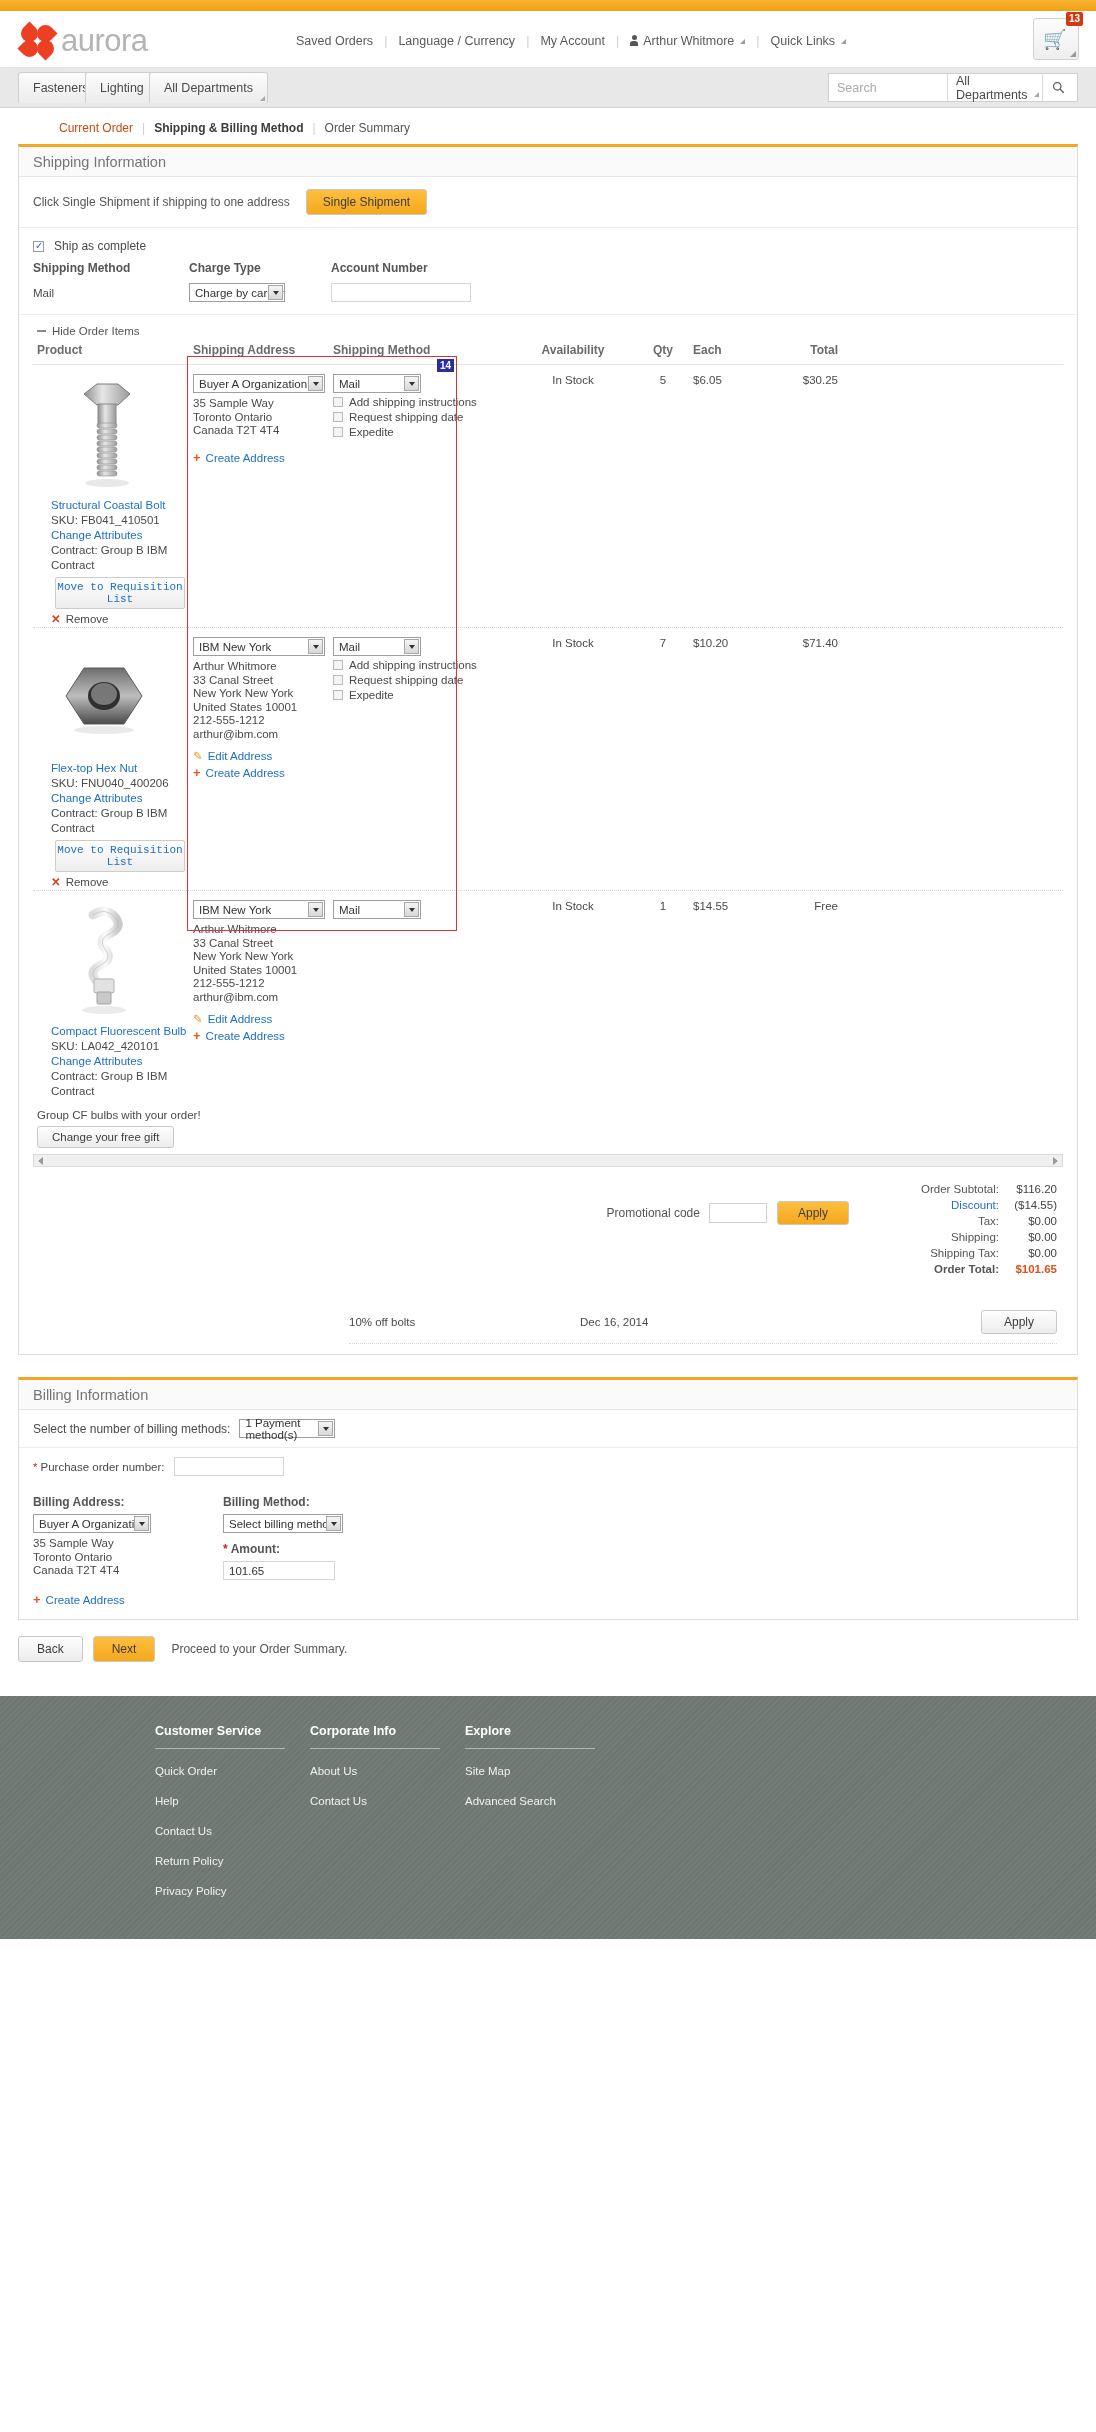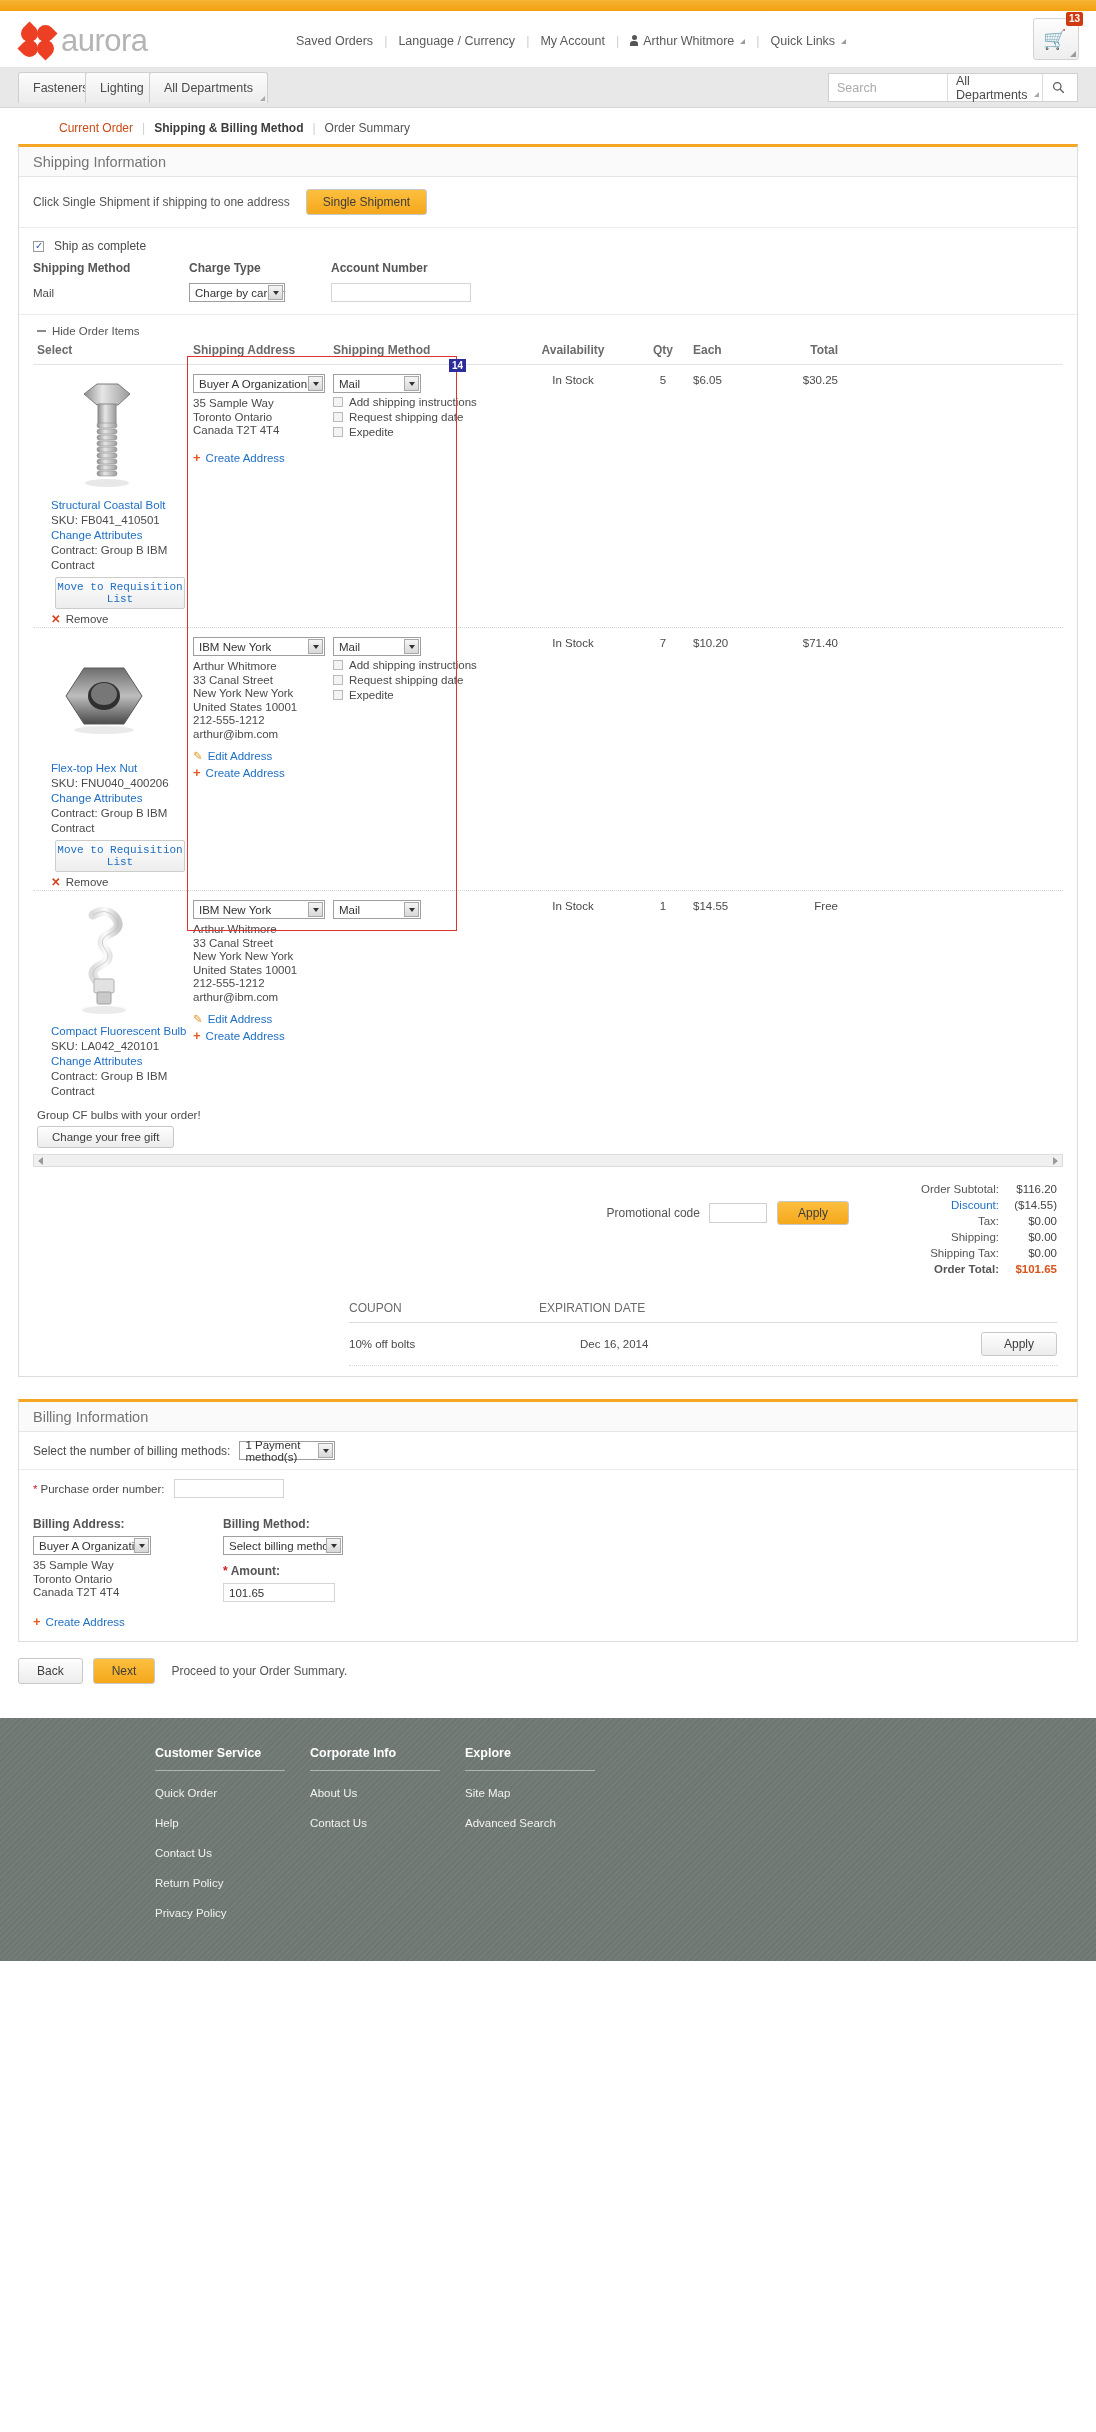--- a/index.html
+++ b/index.html
@@ -320,7 +320,7 @@
 
     <div class="items">
       <div class="ihead">
-        <div class="c-prod">Select</div>
+        <div class="c-prod">Product</div>
         <div class="c-addr">Shipping Address</div>
         <div class="c-meth">Shipping Method</div>
         <div class="c-avail">Availability</div>

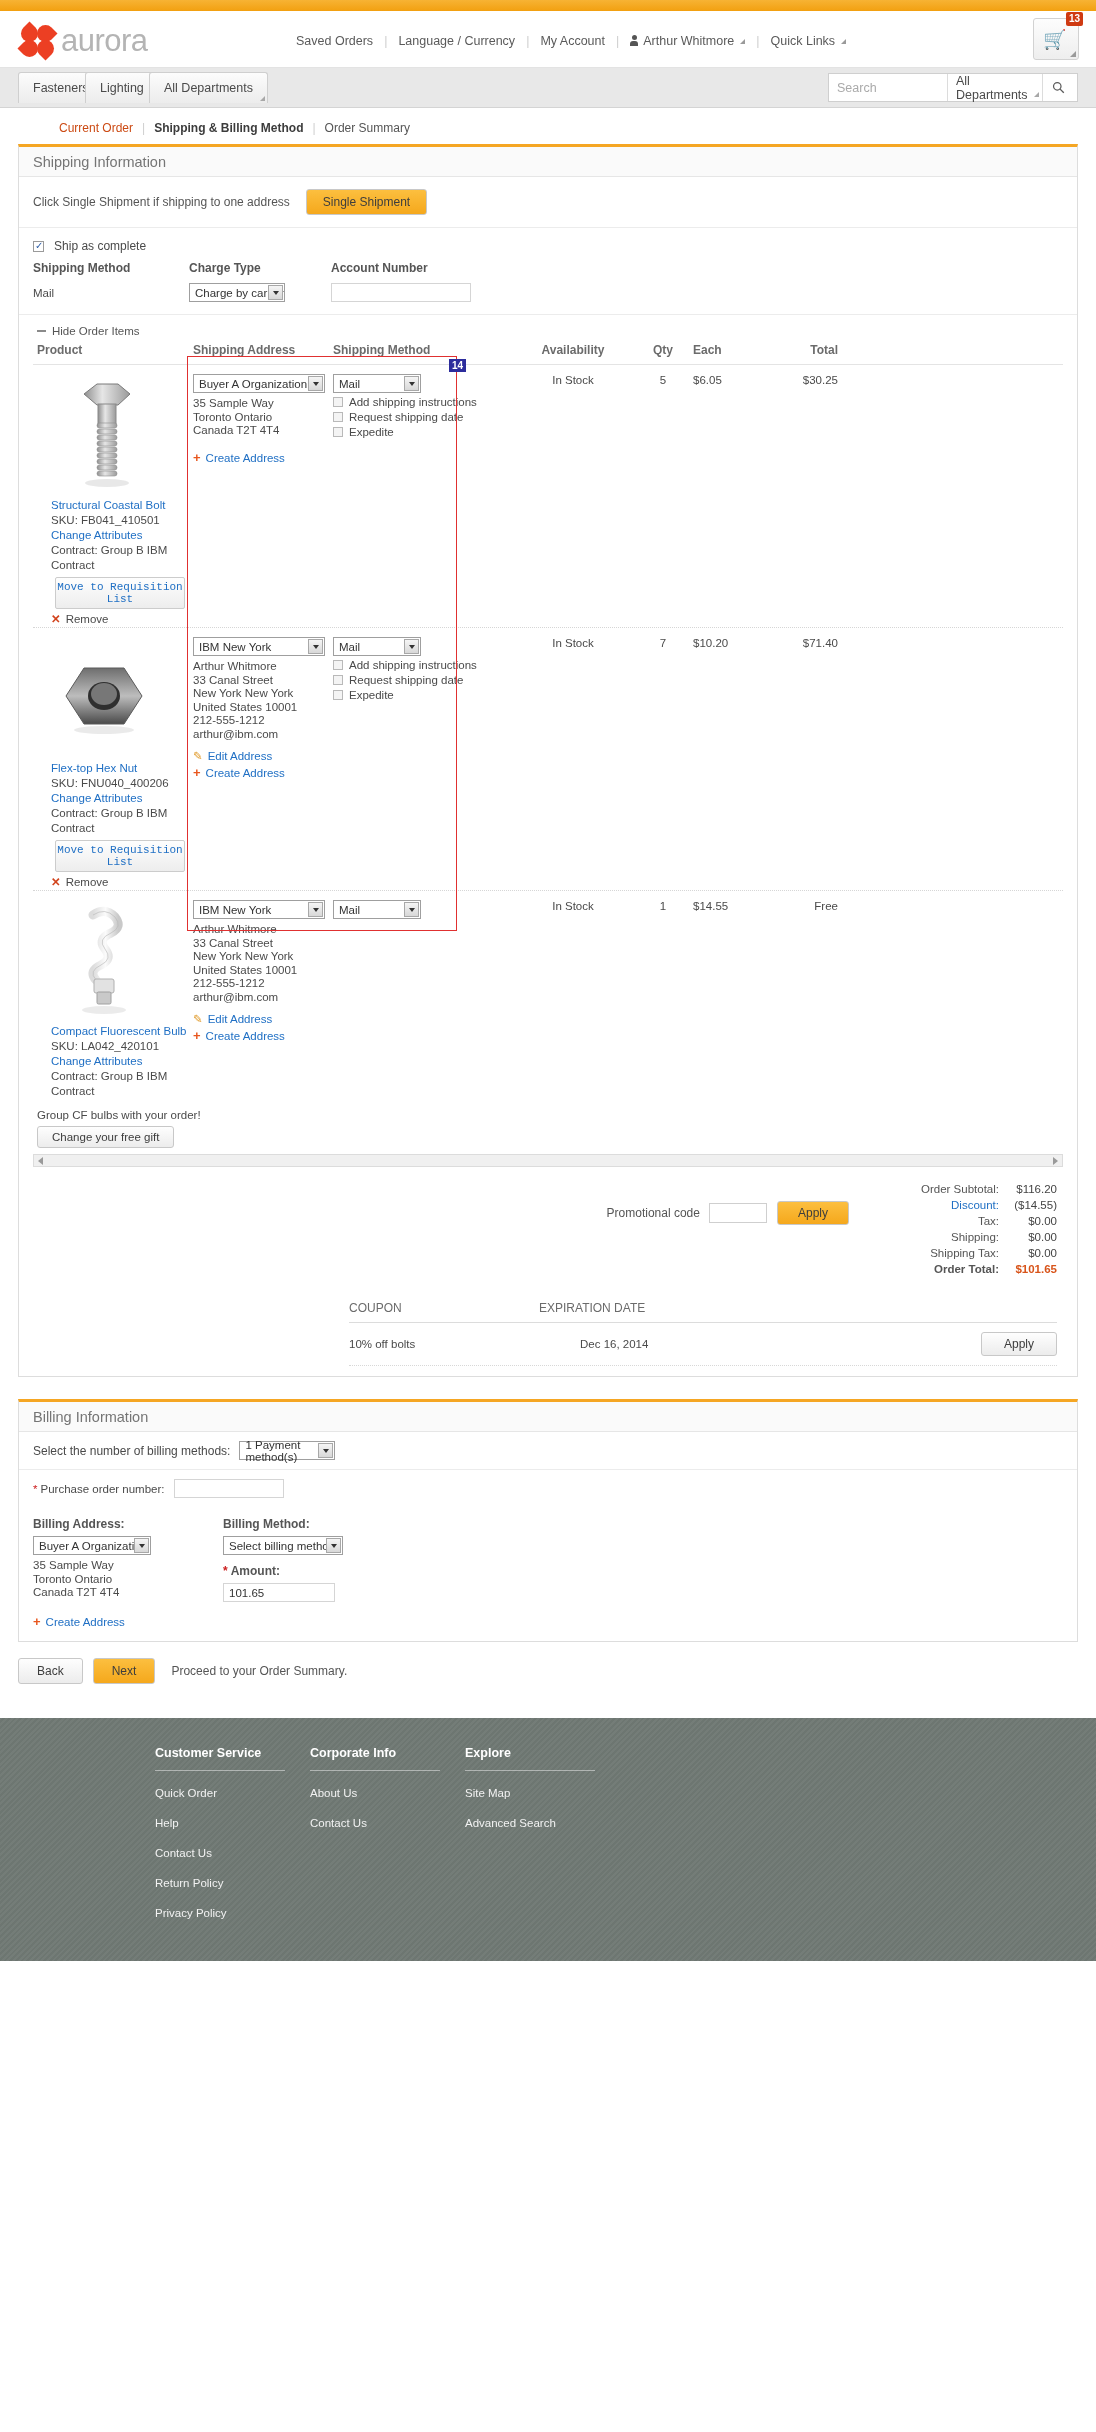--- a/index.html
+++ b/index.html
@@ -481,7 +481,7 @@
         </div>
 
       <div class="redbox" style="left:154px; top:13px; width:270px; height:575px;"></div>
-      <div class="redbadge" style="left:416px; top:16px;">14</div>
+      <div class="redbadge" style="left:404px; top:16px;">14</div>
     </div>
 
     <div style="padding:10px 0 0 18px;">

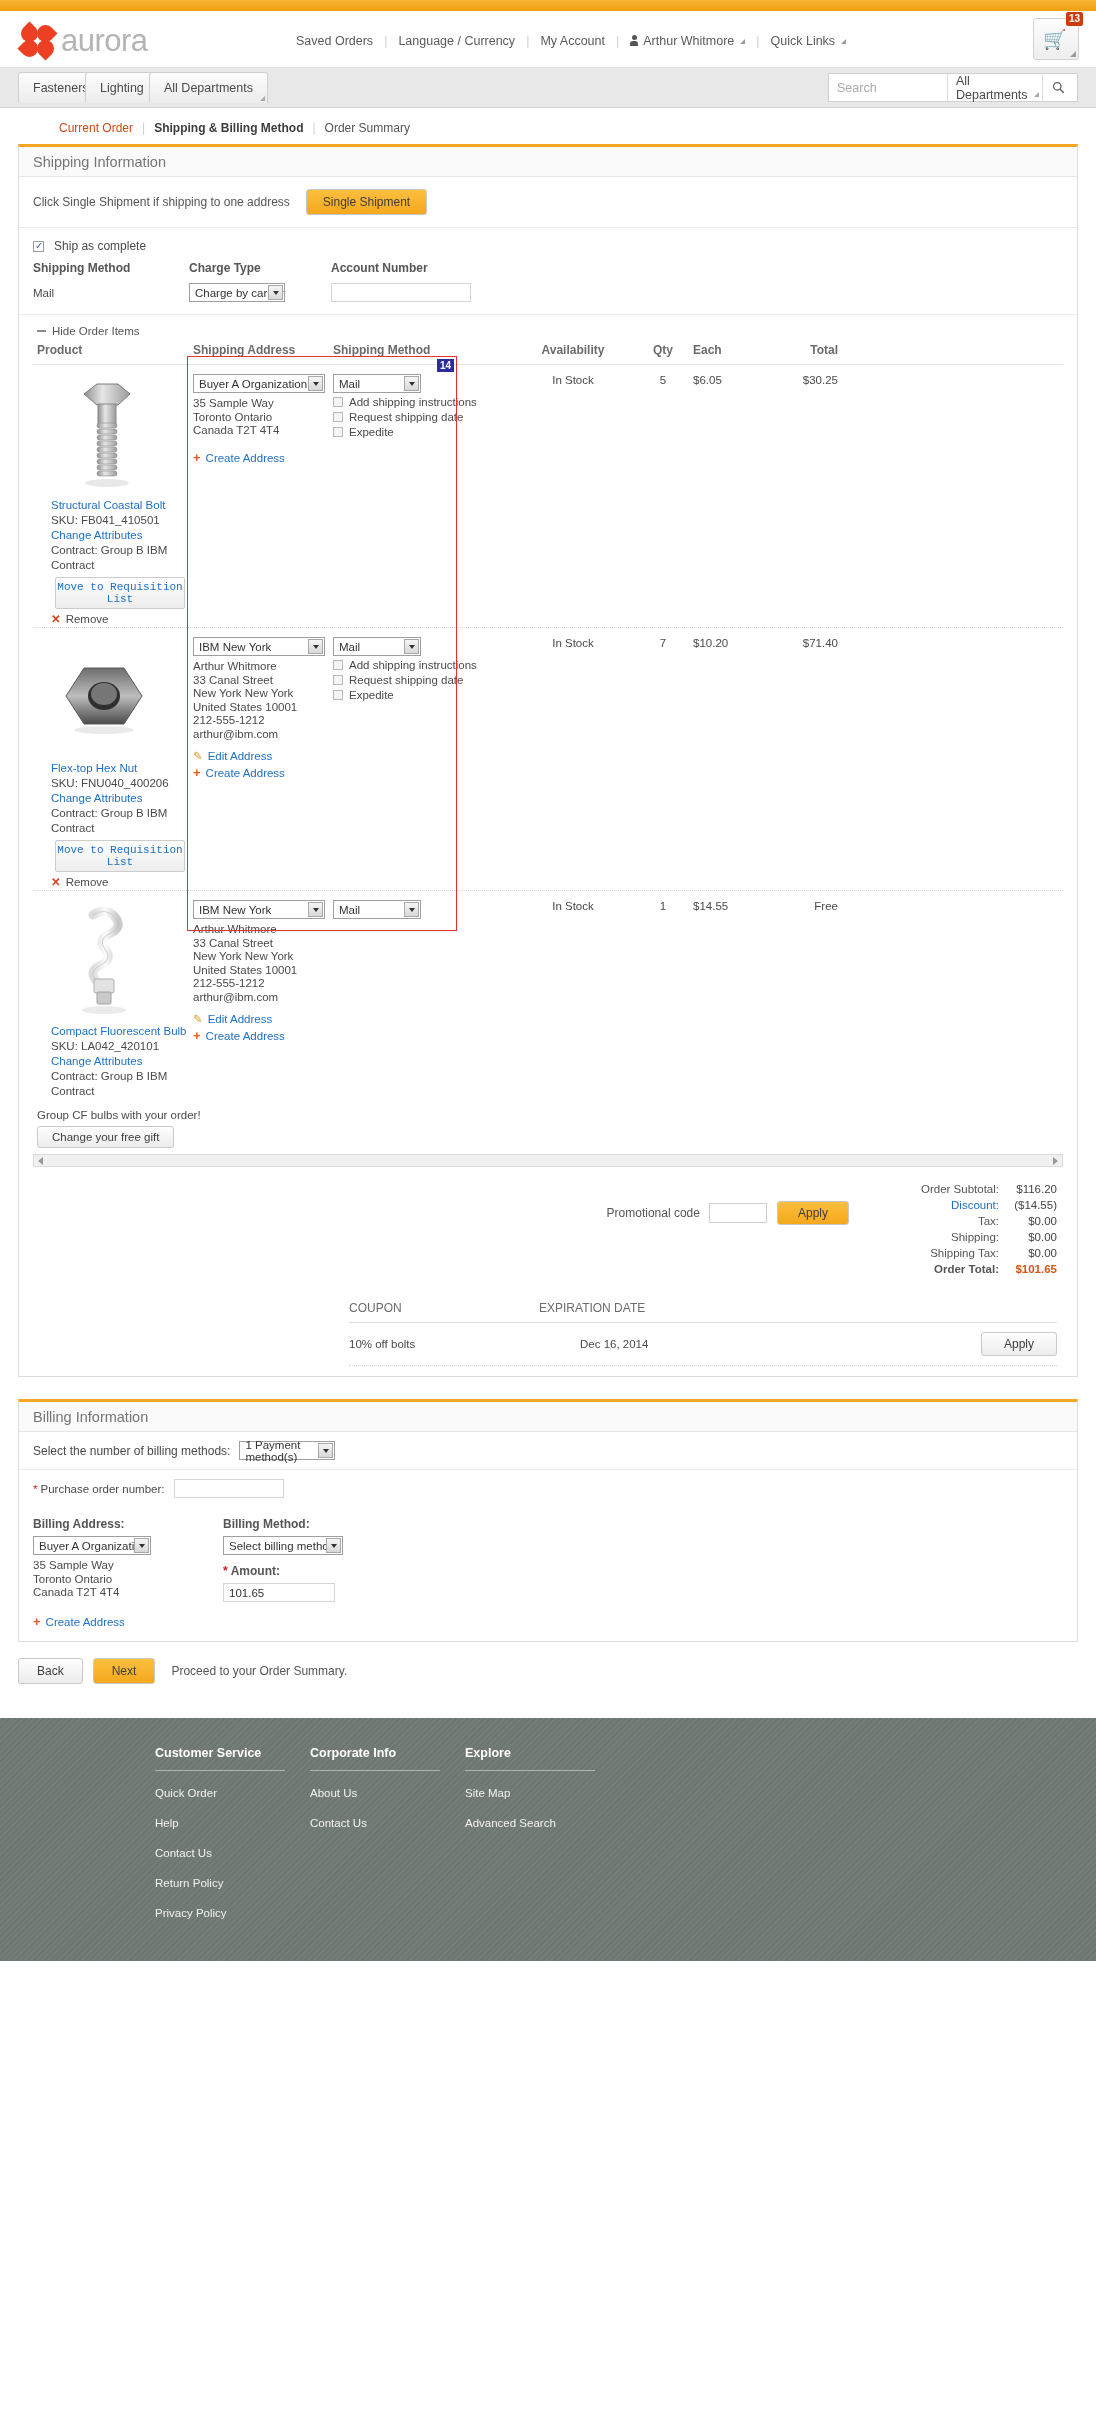--- a/index.html
+++ b/index.html
@@ -529,11 +529,6 @@
     </div>
 
     <div class="coupon">
-      <div class="ch">
-        <div class="cc1">COUPON</div>
-        <div class="cc2">EXPIRATION DATE</div>
-        <div class="cc3"></div>
-      </div>
       <div id="coupon-body">
           <div class="cr">
             <div class="cc1">10% off bolts</div>

